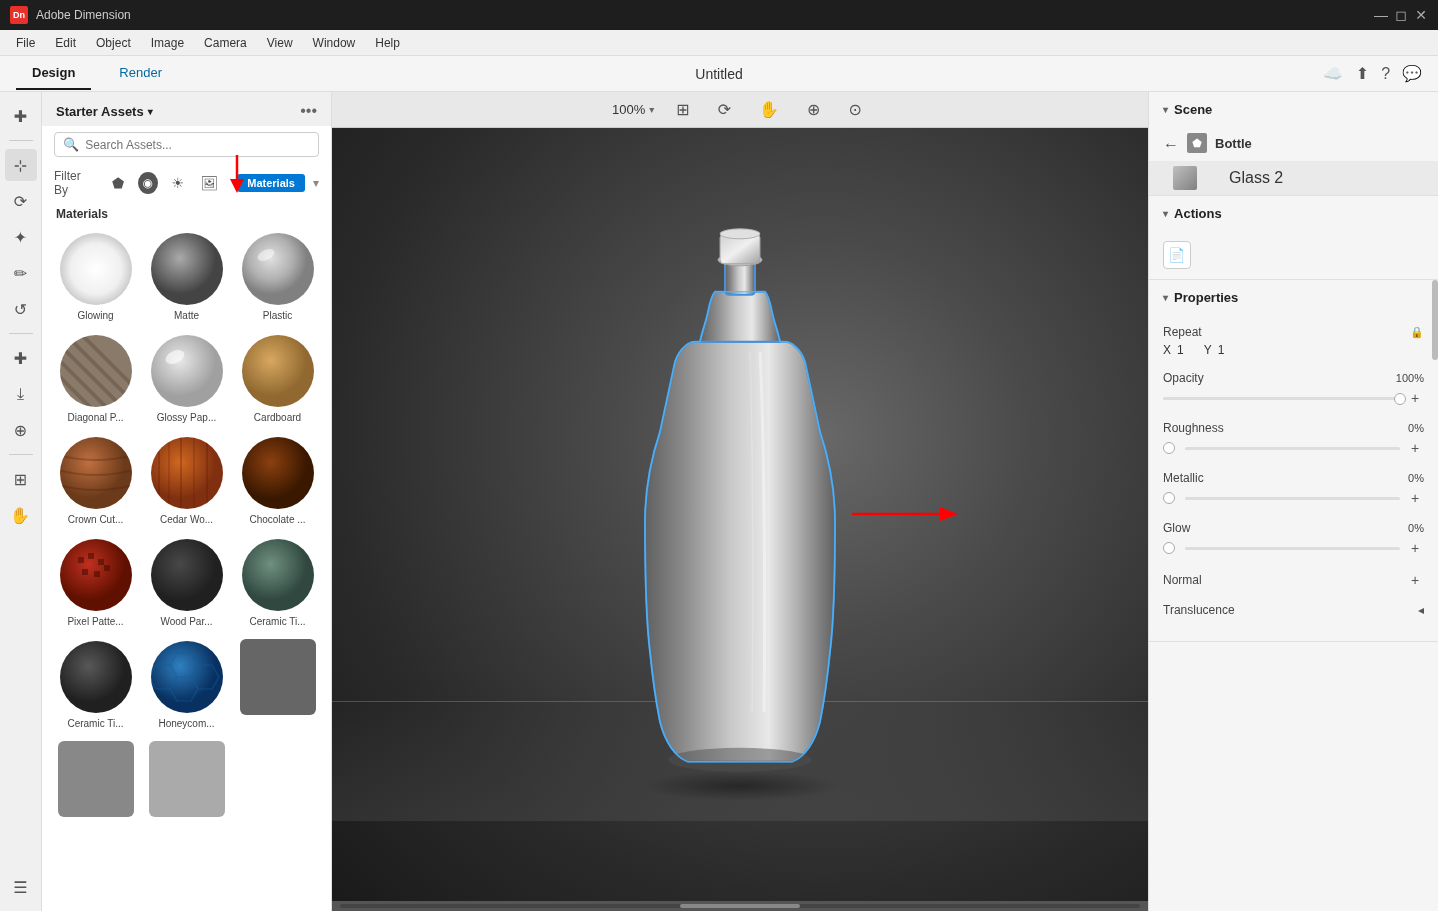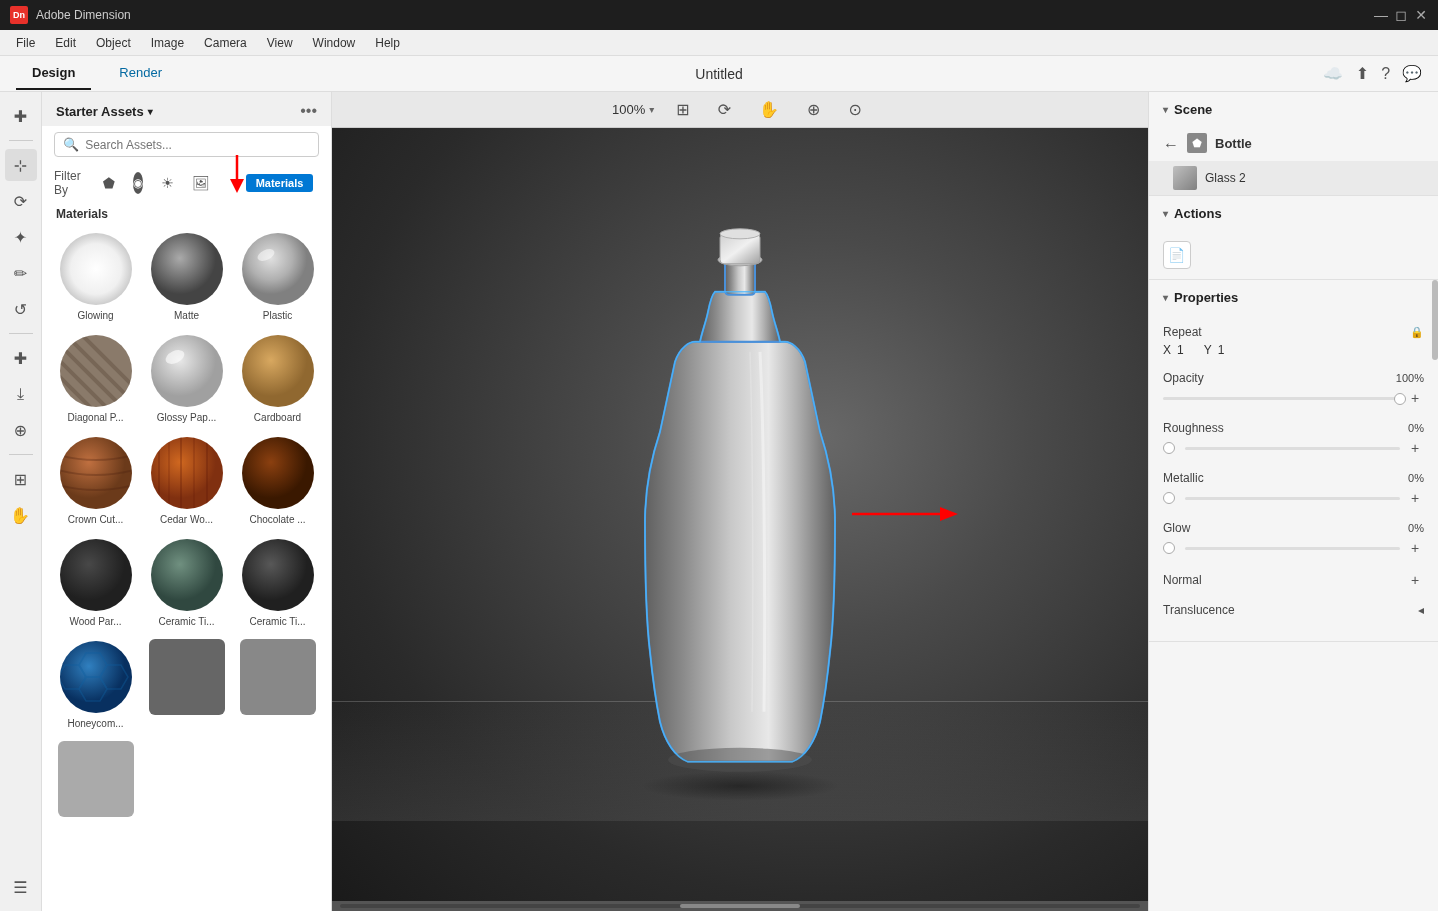--- a/index.html
+++ b/index.html
@@ -63,7 +63,7 @@
     #search-box input { border: none; outline: none; font-size: 12px; width: 100%; background: transparent; color: #888; }
 
     #filter-bar {
-      display: flex; align-items: center; padding: 6px 12px 4px; gap: 18px;
+      display: flex; align-items: center; padding: 6px 12px 4px; gap: 8px;
     }
     #filter-bar .filter-label { font-size: 12px; color: #555; margin-right: 4px; }
     #filter-bar .filter-icon { width: 26px; height: 26px; display: flex; align-items: center; justify-content: center; border-radius: 4px; cursor: pointer; font-size: 14px; color: #555; }

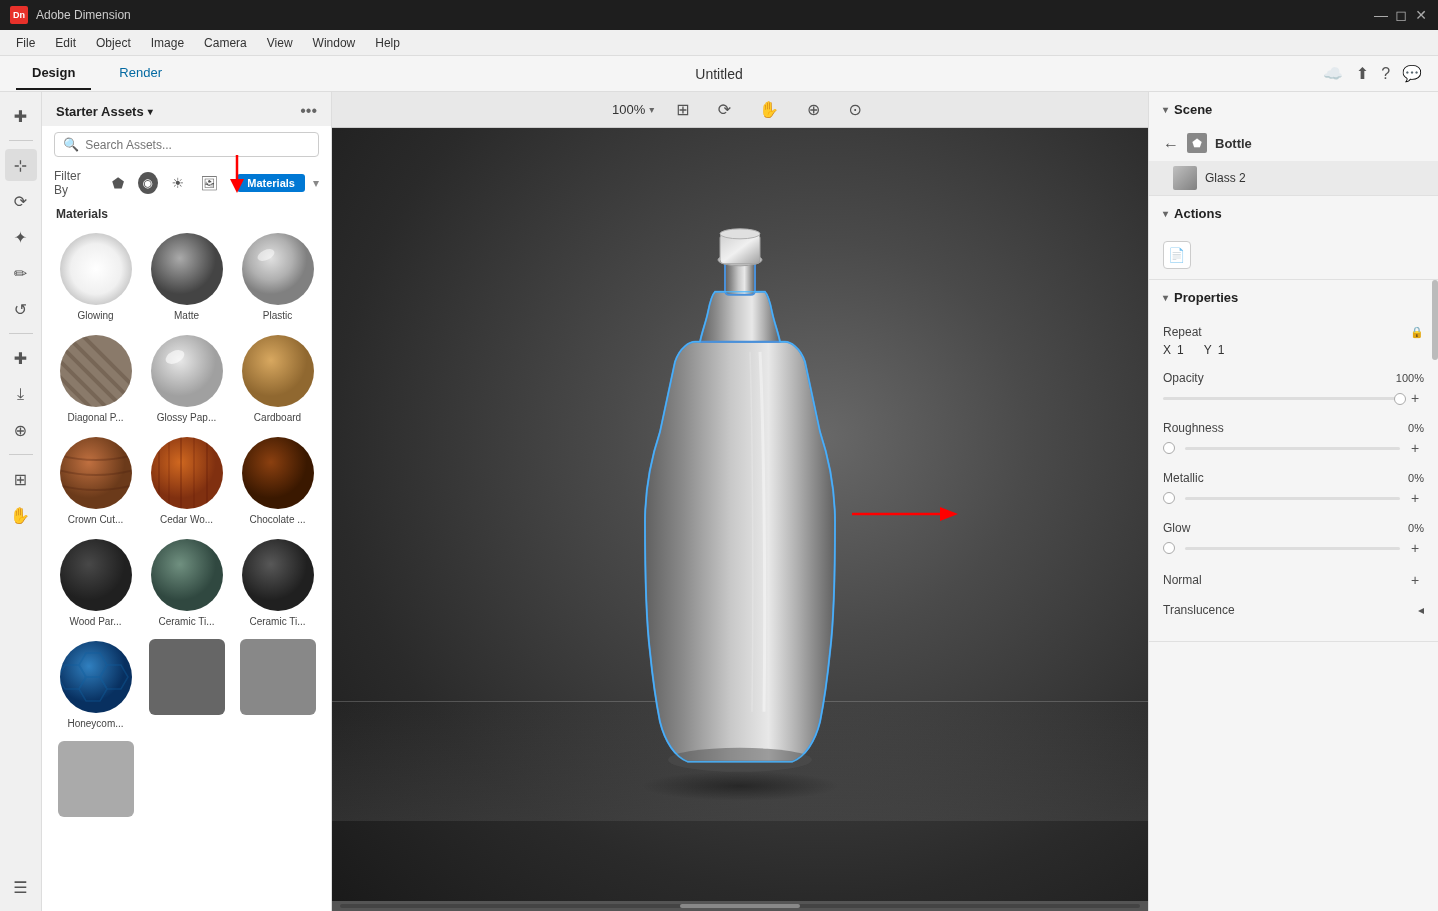--- a/index.html
+++ b/index.html
@@ -650,7 +650,7 @@
       </div>
       <div class="scene-item">
         <div class="thumb" style="background: linear-gradient(135deg, #c0c0c0, #808080); border-radius:2px;"></div>
-        <span style="font-size:12px;">Glass 2</span>
+        <span style="font-size:16px;margin-left:24px;">Glass 2</span>
       </div>
     </div>
 

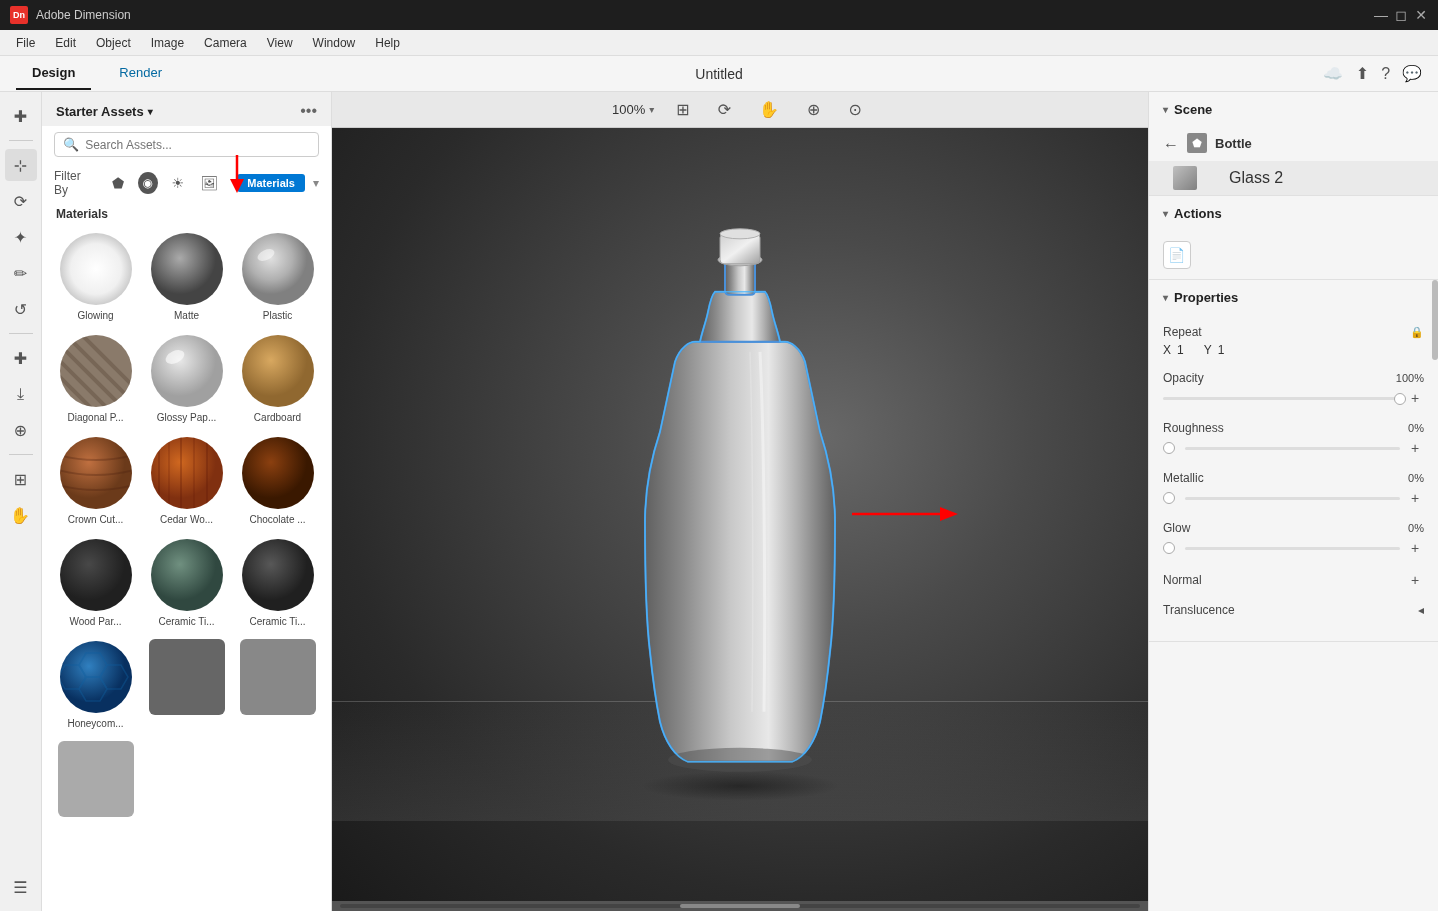--- a/index.html
+++ b/index.html
@@ -426,6 +426,28 @@
         </div>
 
 
+        <div class="material-item">
+          <div class="material-thumb">
+            <svg width="76" height="76" viewBox="0 0 76 76">
+              <defs>
+                  <radialGradient id="g13" cx="40%" cy="35%">
+                    <stop offset="0%" stop-color="#c03020"></stop>
+                    <stop offset="100%" stop-color="#601000"></stop>
+                  </radialGradient>
+                </defs>
+              <circle cx="38" cy="38" r="36" fill="url(#g13)"></circle>
+              <g opacity="0.5">
+                <rect x="20" y="20" width="6" height="6" fill="#400800"></rect>
+                <rect x="30" y="16" width="6" height="6" fill="#400800"></rect>
+                <rect x="40" y="22" width="6" height="6" fill="#400800"></rect>
+                <rect x="24" y="32" width="6" height="6" fill="#400800"></rect>
+                <rect x="36" y="34" width="6" height="6" fill="#400800"></rect>
+                <rect x="46" y="28" width="6" height="6" fill="#400800"></rect>
+              </g>
+            </svg>
+          </div>
+          <span class="material-label">Pixel Patte...</span>
+        </div>
 
         <div class="material-item">
           <div class="material-thumb">

